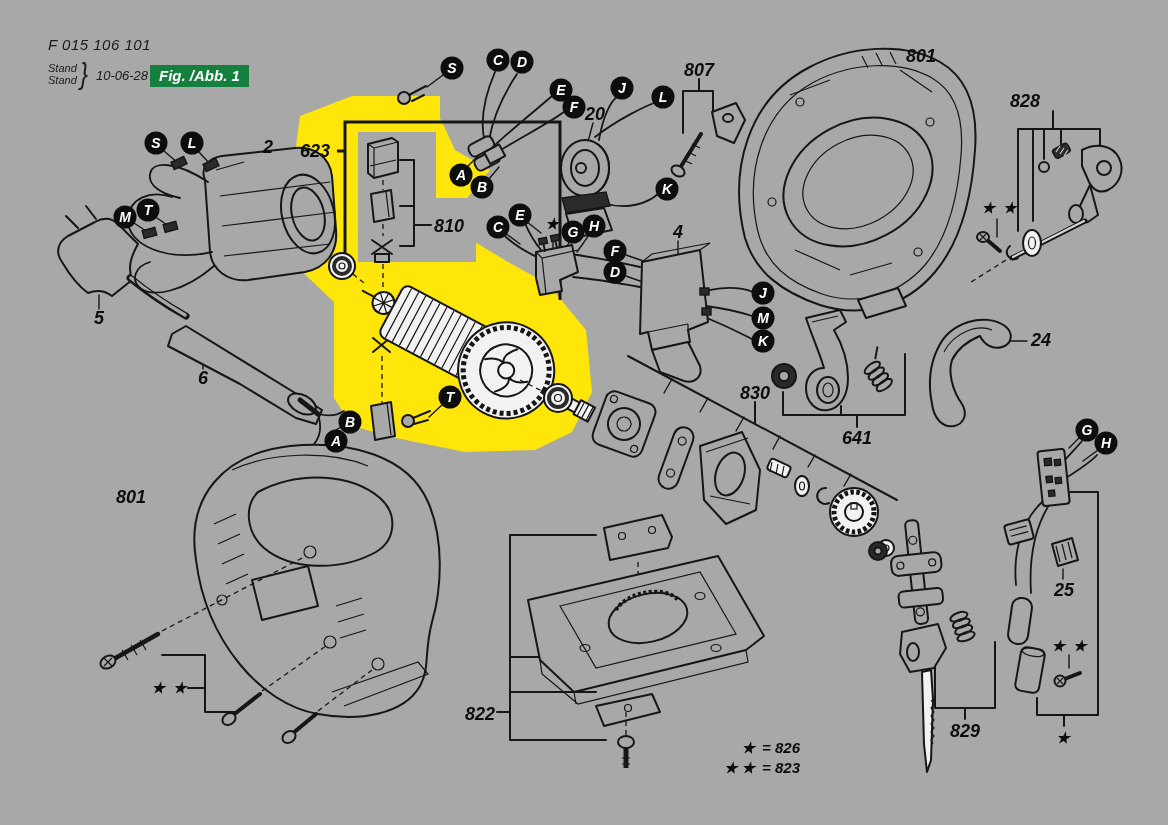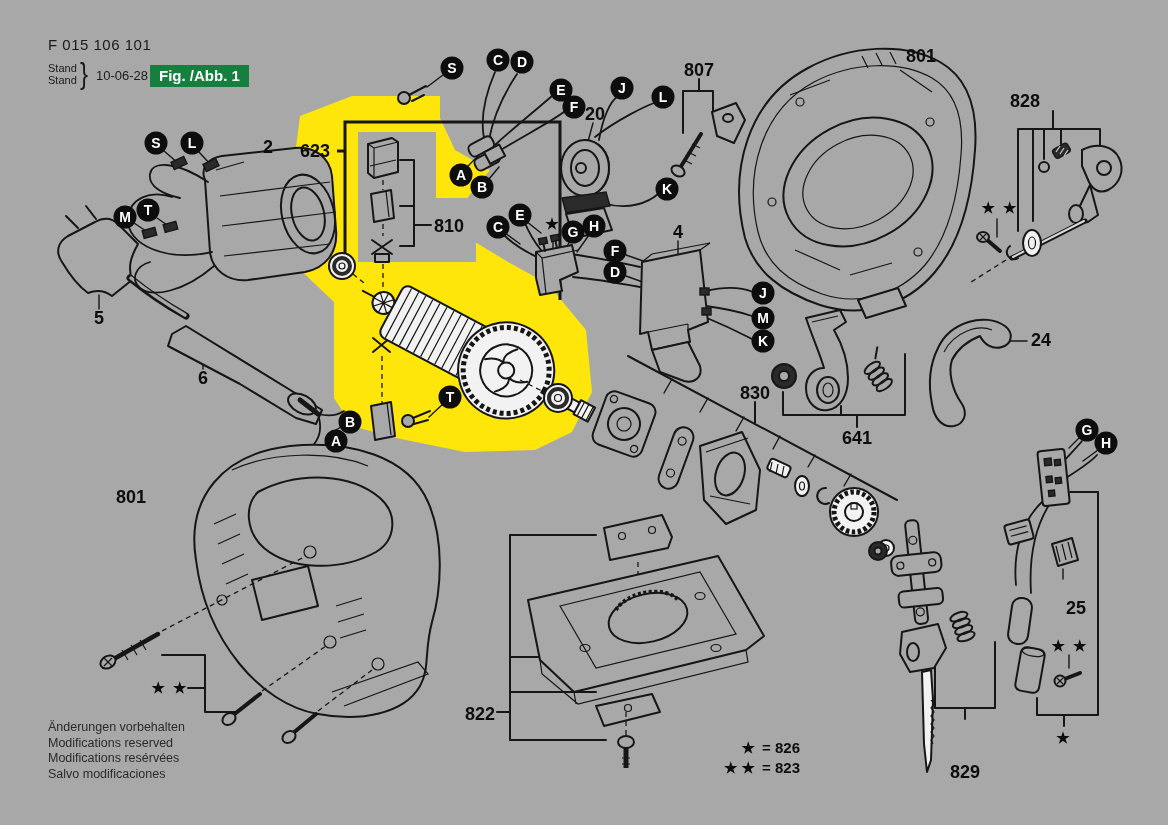--- a/index.html
+++ b/index.html
@@ -16,7 +16,7 @@
   .fb{fill:var(--bg);stroke:var(--ln);stroke-width:2;stroke-linejoin:round;}
   .fw{fill:#f2f2f2;stroke:var(--ln);stroke-width:2;stroke-linejoin:round;}
   .fd{fill:#2a2a2a;stroke:var(--ln);stroke-width:1.4;}
-  #overlay{position:absolute;left:0;top:0;width:1168px;height:825px;pointer-events:none;}
+  #overlay{position:absolute;left:0;top:0;width:1168px;height:825px;pointer-events:none;font-style:italic;}
   .plabel{position:absolute;transform:translate(-50%,-50%);font-weight:bold;font-size:18px;color:#0d0d0d;white-space:nowrap;}
   .callout{position:absolute;transform:translate(-50%,-50%);width:23px;height:23px;border-radius:50%;
            background:#0d0d0d;color:#fff;font-weight:bold;font-size:14px;line-height:23px;text-align:center;}

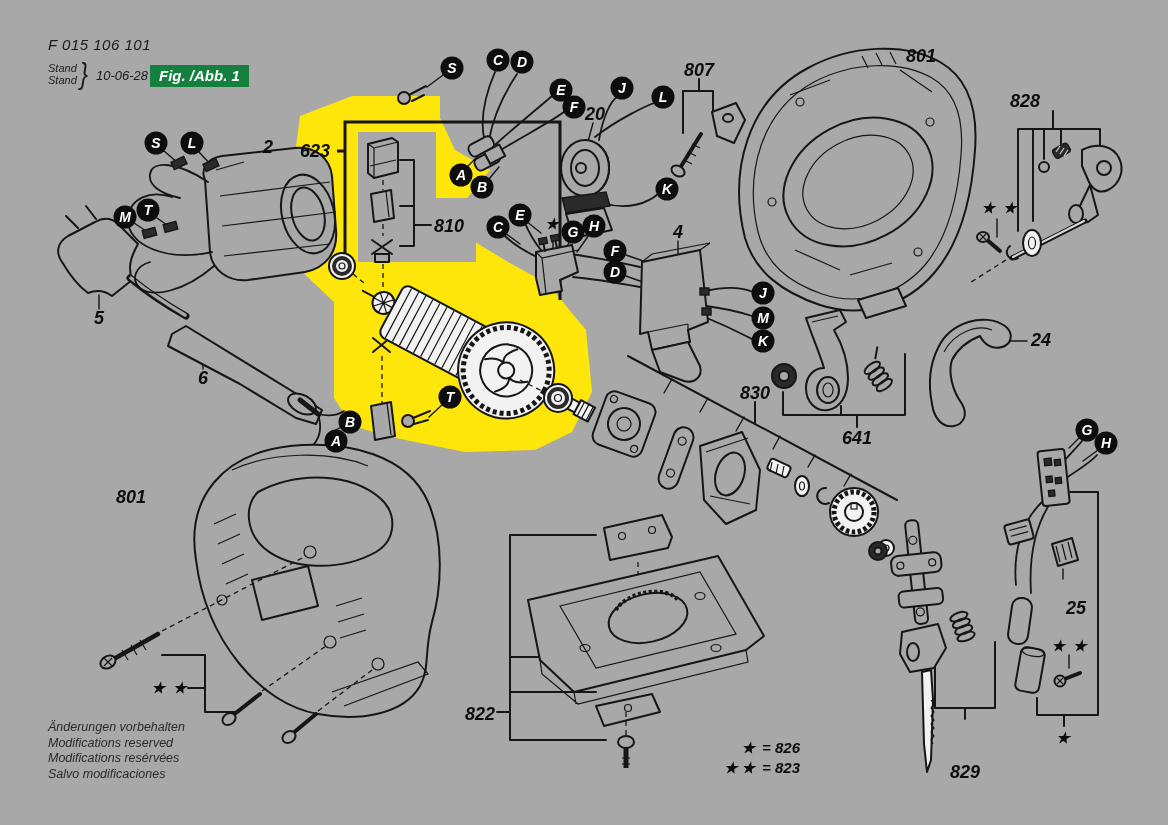--- a/index.html
+++ b/index.html
@@ -416,7 +416,7 @@
       <div class="plabel" style="left: 131px; top: 497px;">801</div>
       <div class="plabel" style="left: 480px; top: 714px;">822</div>
       <div class="plabel" style="left: 965px; top: 731px; margin-top: 41px;">829</div>
-      <div class="plabel" style="left: 1064px; top: 608px; margin-left: 12px;">25</div>
+      <div class="plabel" style="left: 1064px; top: 590px;">25</div>
       <div class="callout" style="left: 156px; top: 143px;">S</div>
       <div class="callout" style="left: 192px; top: 143px;">L</div>
       <div class="callout" style="left: 125px; top: 217px;">M</div>

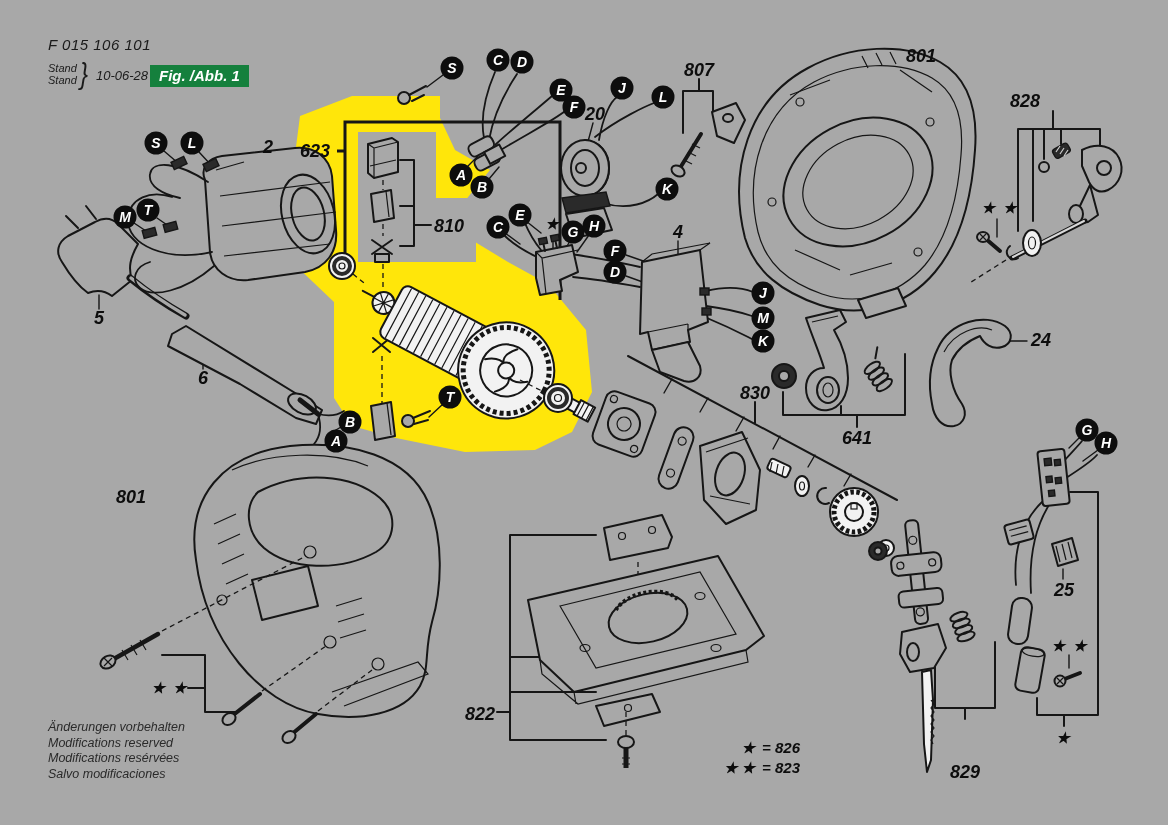--- a/index.html
+++ b/index.html
@@ -383,12 +383,6 @@
   <div class="hdr" id="hdr-date">10-06-28</div>
   <div id="fig-badge">Fig. /Abb. 1</div>
 
-  <div id="legal">
-    <div>Änderungen vorbehalten</div>
-    <div>Modifications reserved</div>
-    <div>Modifications resérvées</div>
-    <div>Salvo modificaciones</div>
-  </div>
 
   <div id="legend">
     <div class="lg-row">

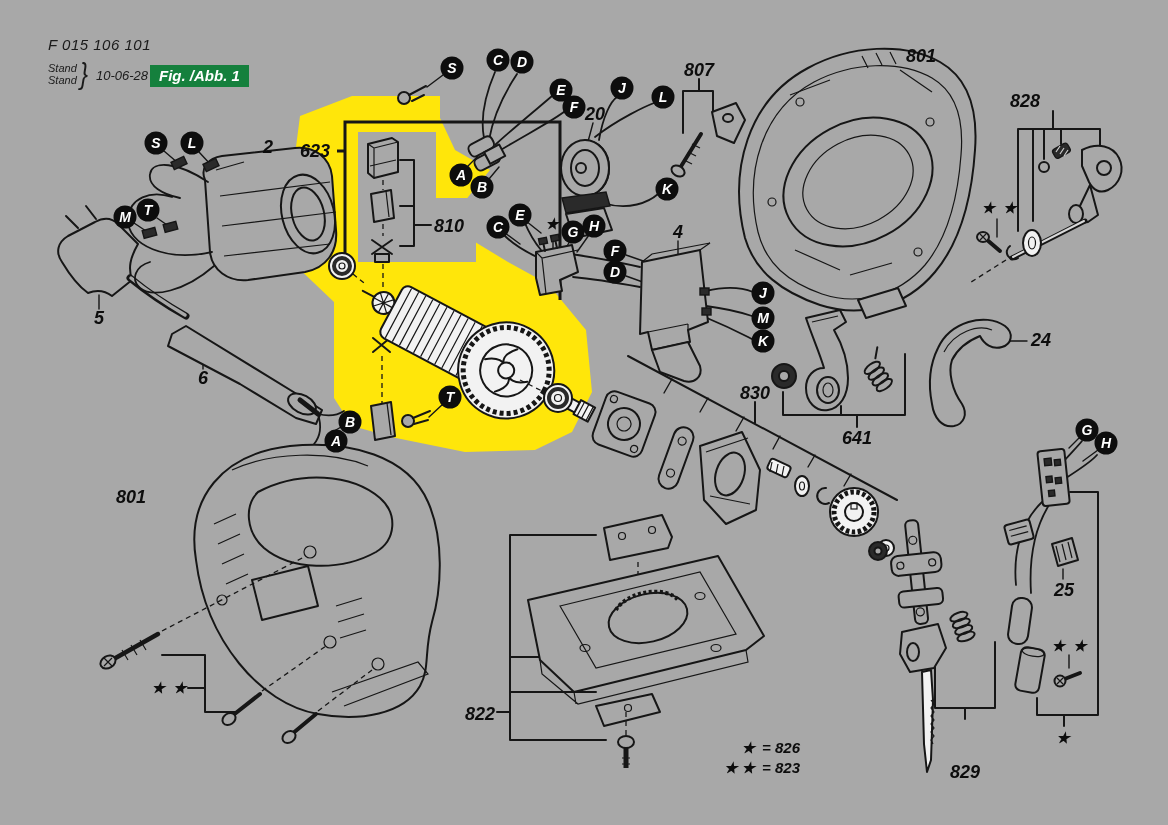--- a/index.html
+++ b/index.html
@@ -409,7 +409,7 @@
       <div class="plabel" style="left: 203px; top: 378px;">6</div>
       <div class="plabel" style="left: 131px; top: 497px;">801</div>
       <div class="plabel" style="left: 480px; top: 714px;">822</div>
-      <div class="plabel" style="left: 965px; top: 731px; margin-top: 41px;">829</div>
+      <div class="plabel" style="left: 965px; top: 731px;">829</div>
       <div class="plabel" style="left: 1064px; top: 590px;">25</div>
       <div class="callout" style="left: 156px; top: 143px;">S</div>
       <div class="callout" style="left: 192px; top: 143px;">L</div>

